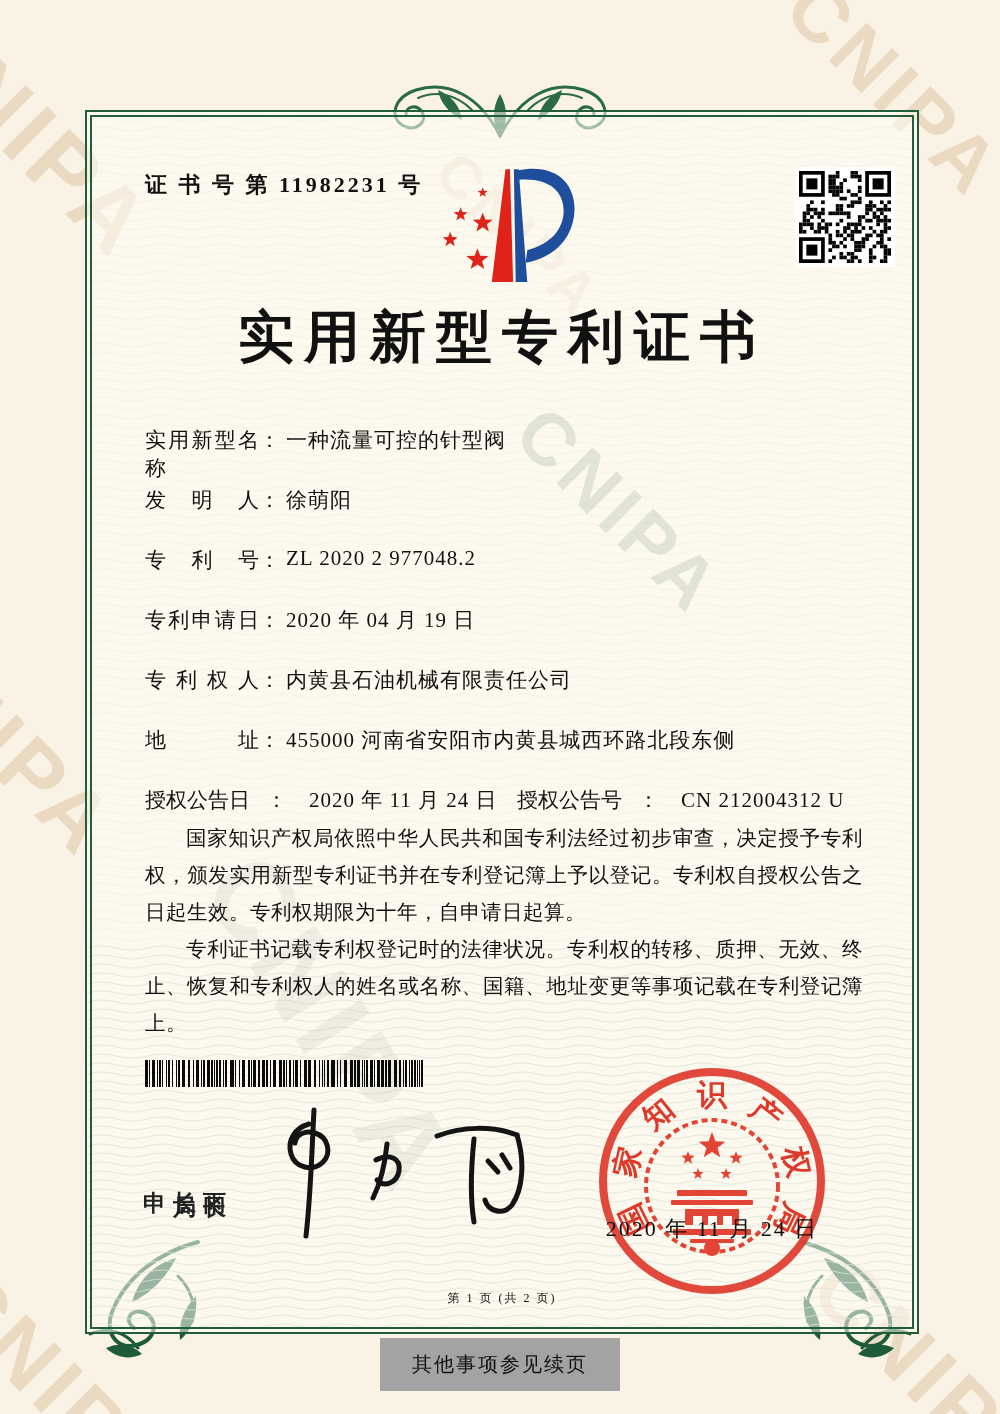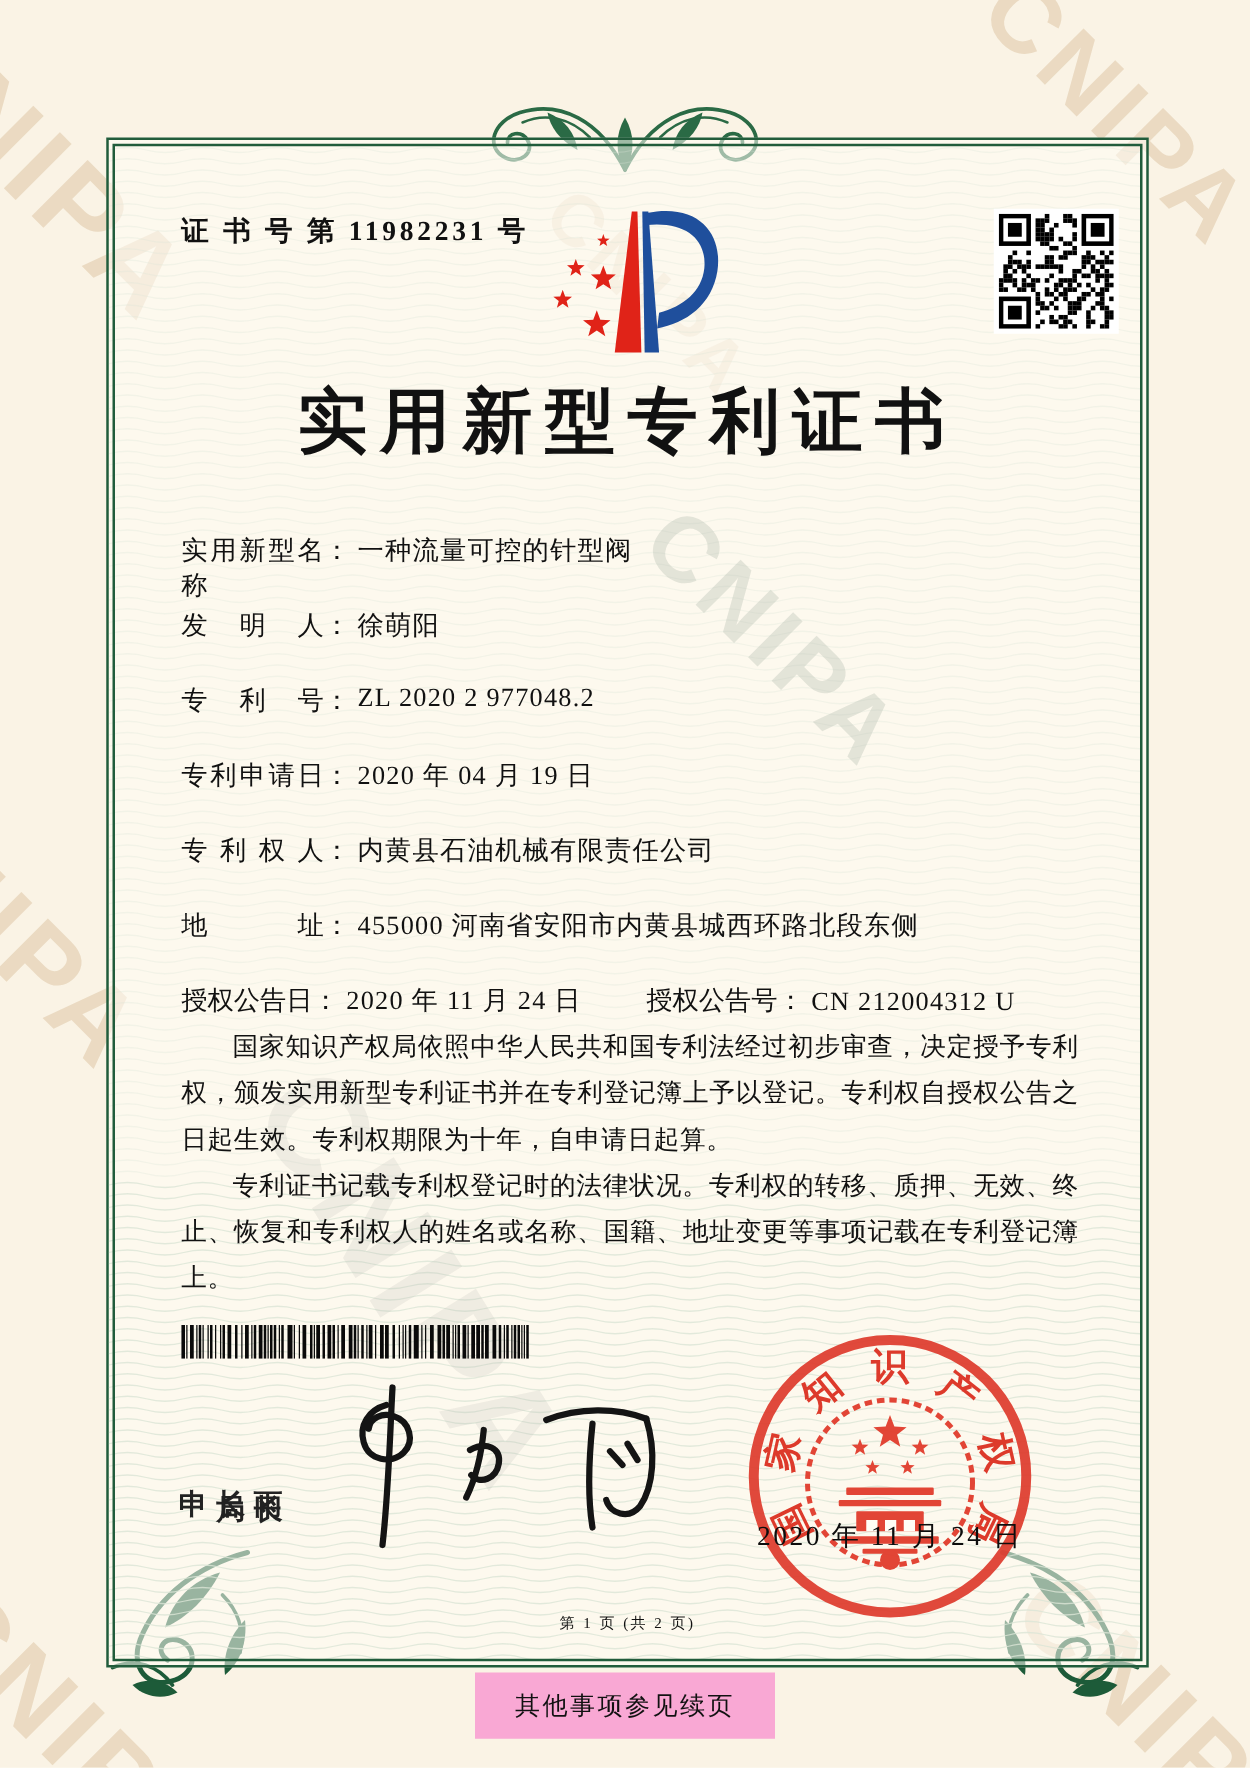--- a/index.html
+++ b/index.html
@@ -41,7 +41,7 @@
   }
   .fcolon{display:inline-block;}
   .fvalue{margin-left:6px;letter-spacing:1px;white-space:nowrap;}
-  .grant-group{display:flex;align-items:flex-end;}
+  .grant-group{display:flex;align-items:center;gap:16px;}
   .grant-right{position:absolute;left:372px;top:0;}
   #paragraphs{
     position:absolute;left:58px;top:708px;width:718px;

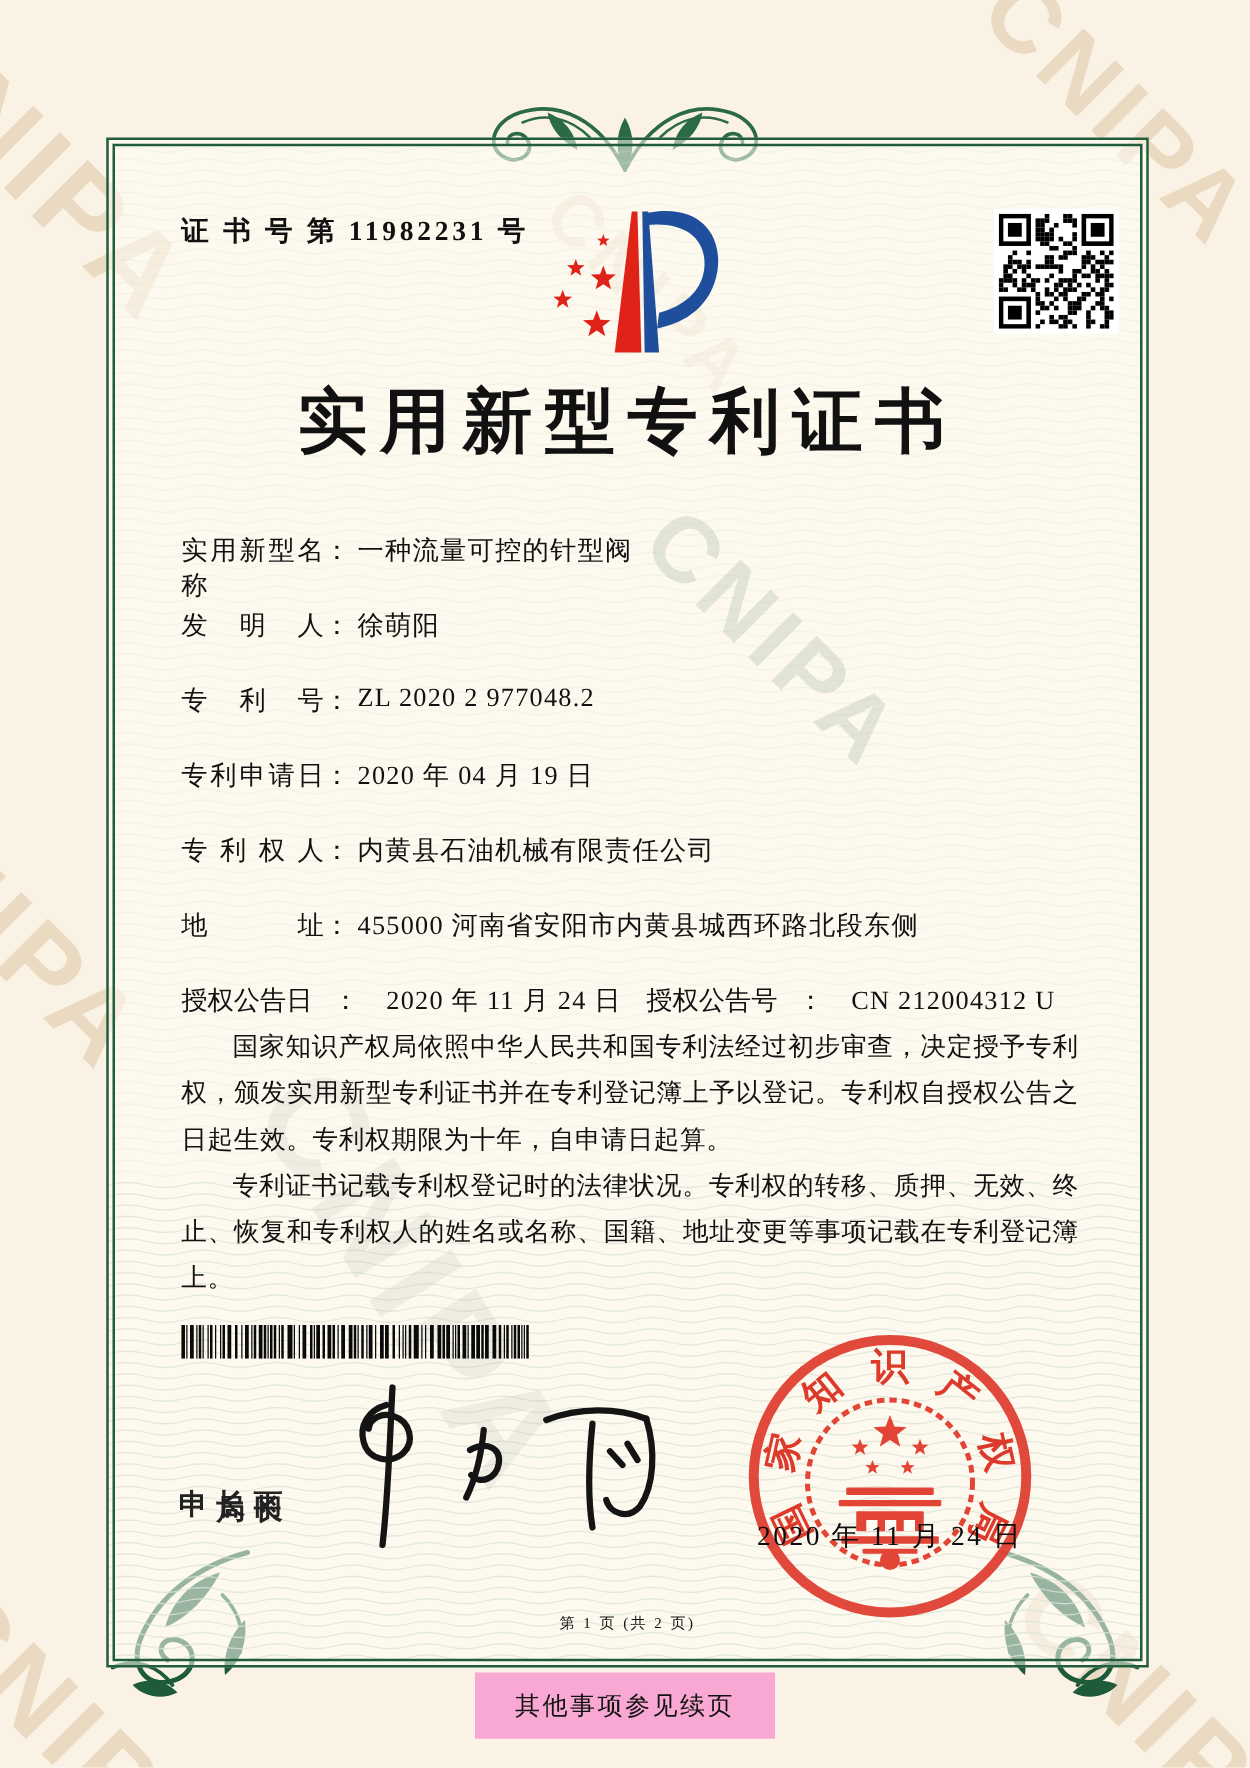--- a/index.html
+++ b/index.html
@@ -70,7 +70,7 @@
   }
   #continuation{
     position:absolute;left:50%;top:1338px;transform:translateX(-50%);
-    background:#f9a8d4;padding:13px 32px;font-size:20px;letter-spacing:2px;white-space:nowrap;
+    background:#a3a3a3;padding:13px 32px;font-size:20px;letter-spacing:2px;white-space:nowrap;
   }
   .ornament{position:absolute;pointer-events:none;}
 </style>

